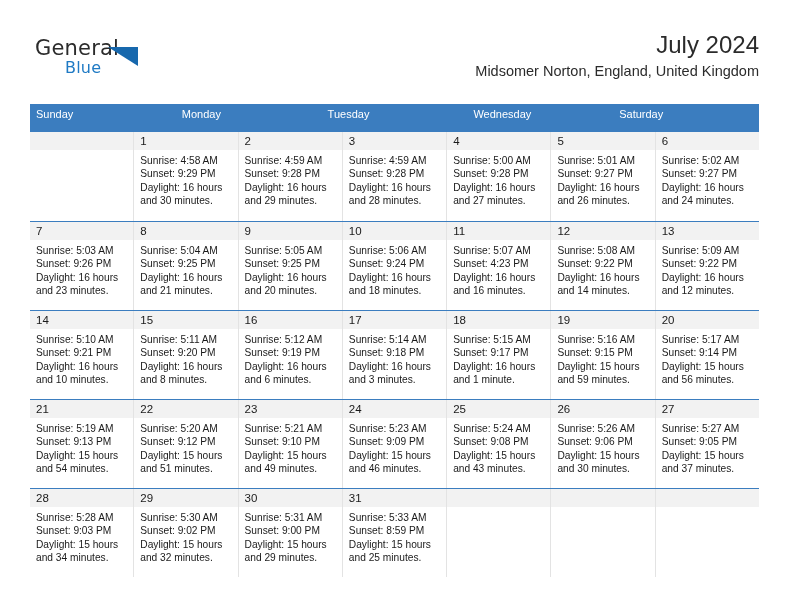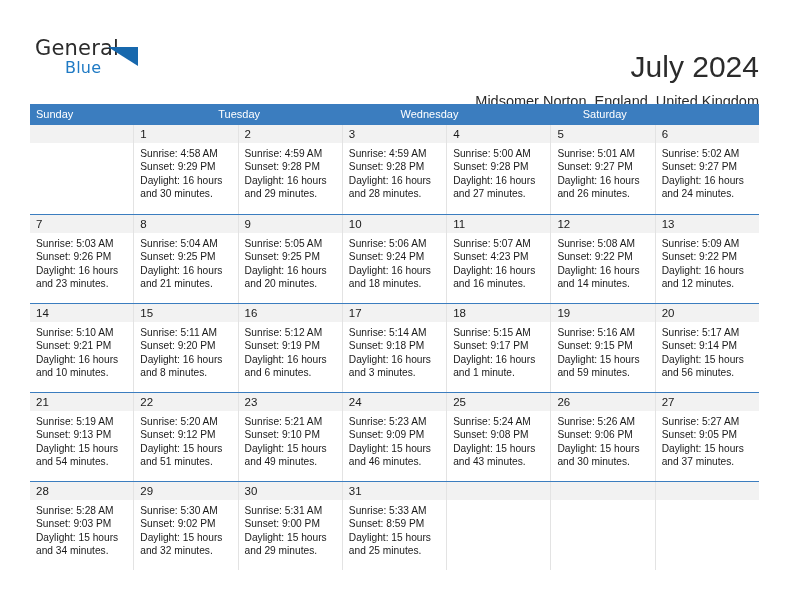--- a/index.html
+++ b/index.html
@@ -72,11 +72,10 @@
     text-align: right;
   }
   .cal-title {
-    font-size: 30px;
+    font-size: 24px;
     color: #2b2b2b;
     line-height: 34px;
     white-space: nowrap;
-    margin-top: 22px;
   }
   .cal-subtitle {
     margin-top: 8px;

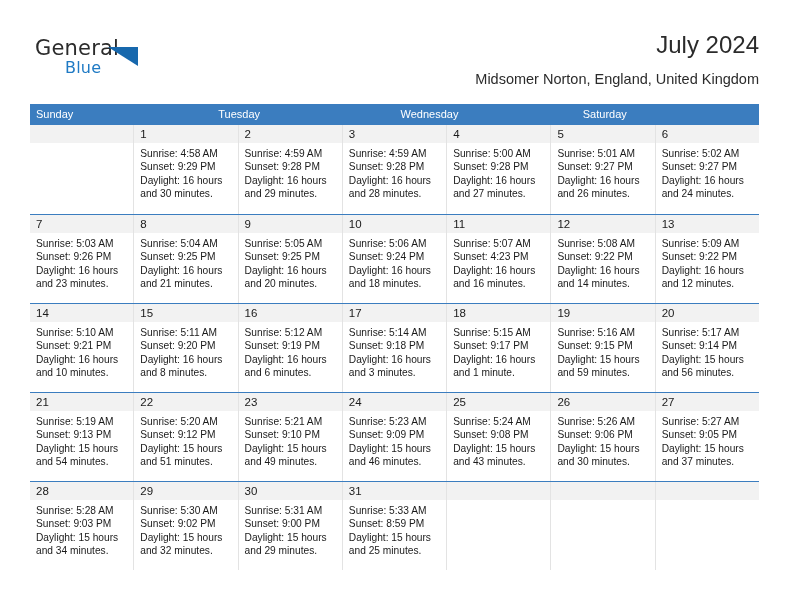--- a/index.html
+++ b/index.html
@@ -78,7 +78,6 @@
     white-space: nowrap;
   }
   .cal-subtitle {
-    margin-top: 8px;
     font-size: 14.5px;
     color: #2b2b2b;
     line-height: 18px;

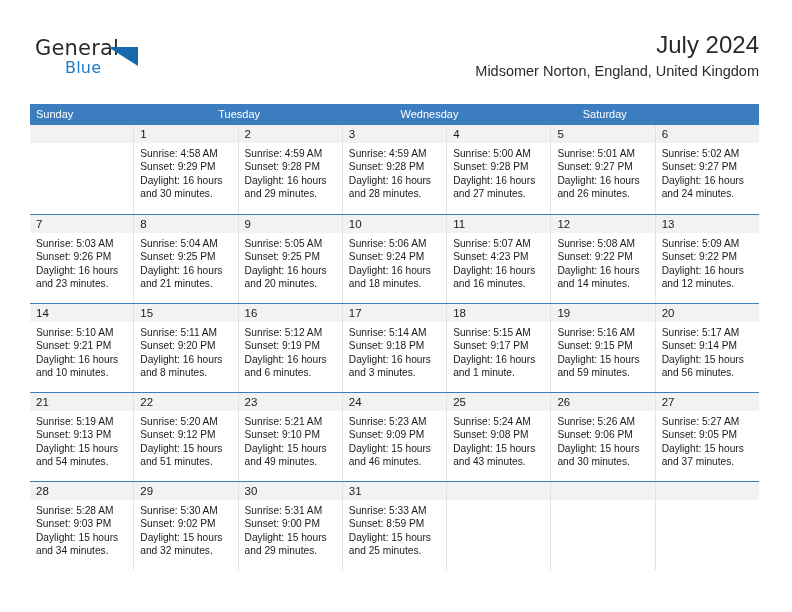--- a/index.html
+++ b/index.html
@@ -94,7 +94,7 @@
   .dow-row {
     display: flex;
     background: #3b7dbf;
-    height: 21px;
+    height: 28px;
   }
   .dow {
     flex: 1 1 0;

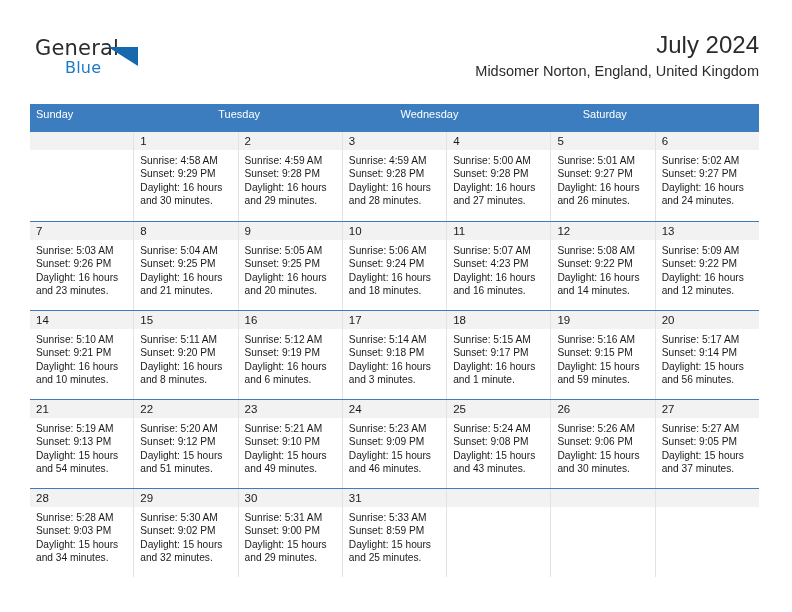--- a/index.html
+++ b/index.html
@@ -175,6 +175,7 @@
 
     <div class="dow-row">
       <div class="dow">Sunday</div>
+      <div class="dow">Monday</div>
       <div class="dow">Tuesday</div>
       <div class="dow">Wednesday</div>
       <div class="dow">Saturday</div>

